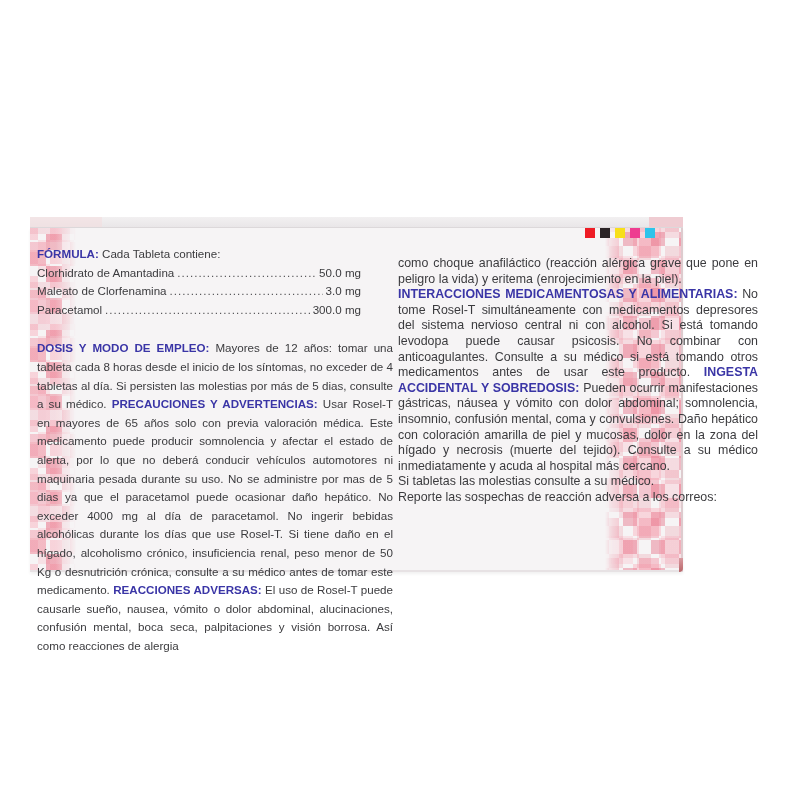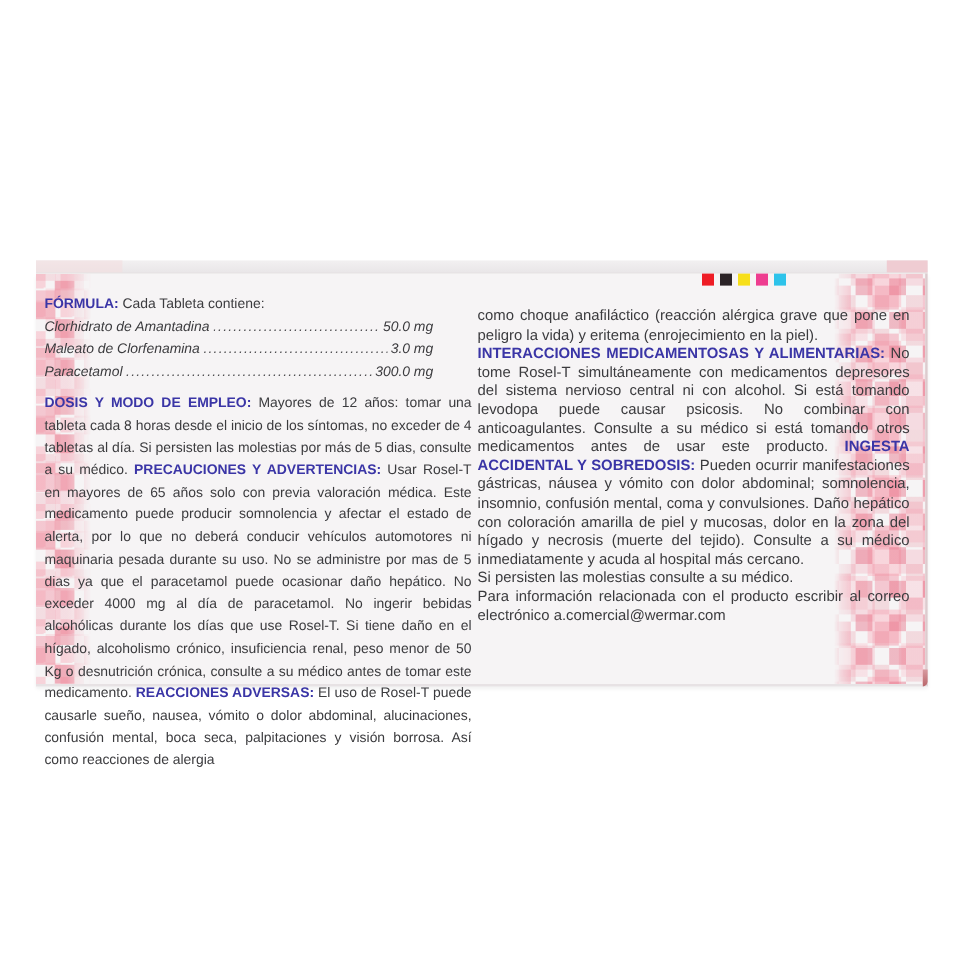--- a/index.html
+++ b/index.html
@@ -8,7 +8,7 @@
     font-family:"Liberation Sans", sans-serif;
     -webkit-font-smoothing:antialiased;
   }
-  .box{position:absolute;left:30px;top:217px;width:743px;height:355px;}
+  .box{position:absolute;left:30px;top:217px;width:653px;height:355px;}
   .flap{position:absolute;left:0;top:0;width:100%;height:10px;
     background:linear-gradient(#f2f0f1,#e9e6e8);border-bottom:1px solid #dcd8da;}
   .flap-corner-l{position:absolute;left:0;top:0;width:72px;height:10px;background:#f3dee1;opacity:.65;}

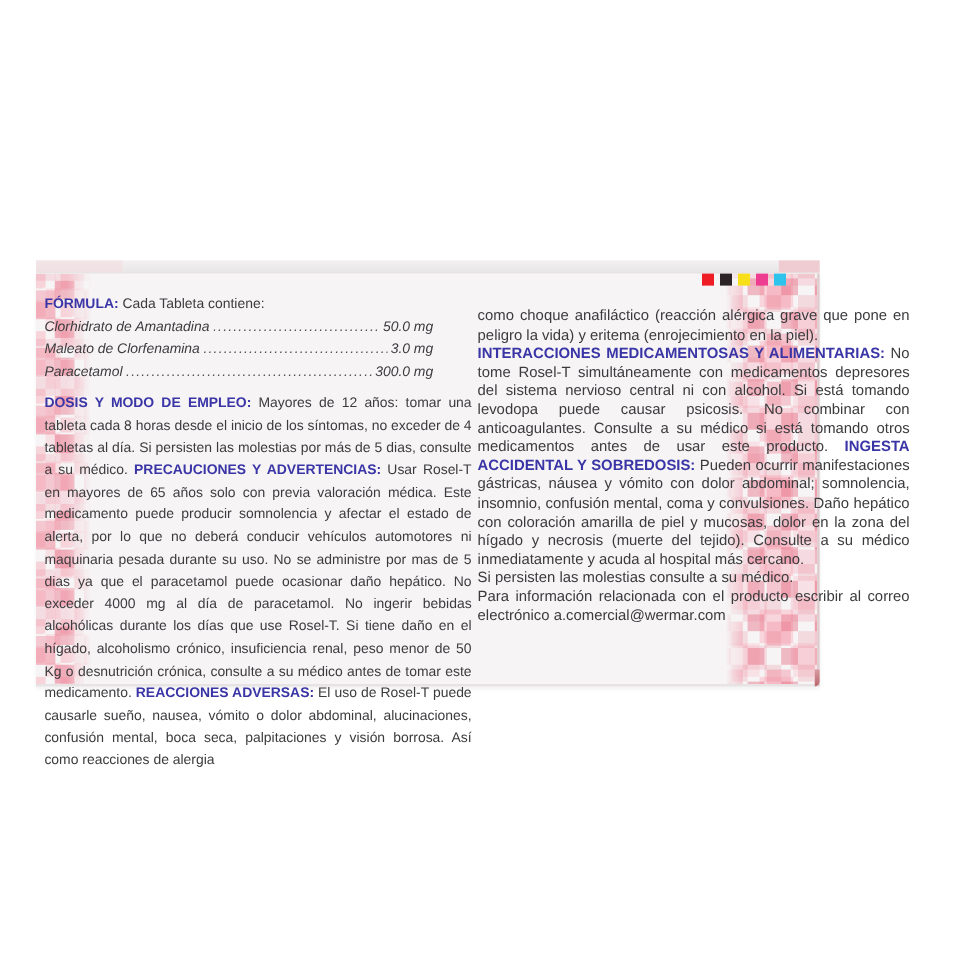--- a/index.html
+++ b/index.html
@@ -49,7 +49,7 @@
   .line{margin:0;text-align:left;white-space:nowrap;}
   .dosage{margin-top:8px;}
 
-  .frow{display:flex;width:324px;align-items:center;font-style:italic;}
+  .frow{display:flex;width:324px;align-items:center;}
   .fname{white-space:nowrap;}
   .fdots{flex:1;overflow:hidden;white-space:nowrap;margin:0 3px;opacity:.9;}
   .fdots::after{content:"..........................................................................................................";letter-spacing:1px;}

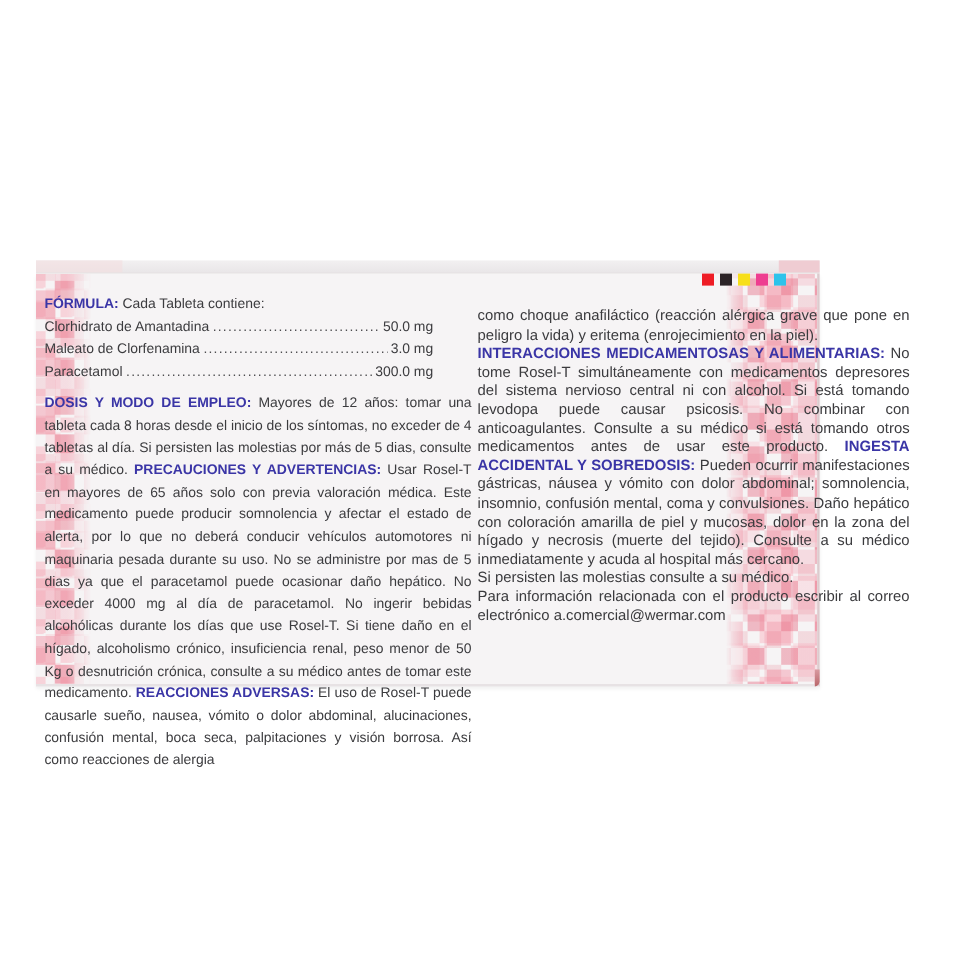--- a/index.html
+++ b/index.html
@@ -47,7 +47,7 @@
   .hdr{color:#3a35a6;font-weight:bold;}
   .para{margin:0;text-align:justify;}
   .line{margin:0;text-align:left;white-space:nowrap;}
-  .dosage{margin-top:8px;}
+  .dosage{margin-top:20px;}
 
   .frow{display:flex;width:324px;align-items:center;}
   .fname{white-space:nowrap;}

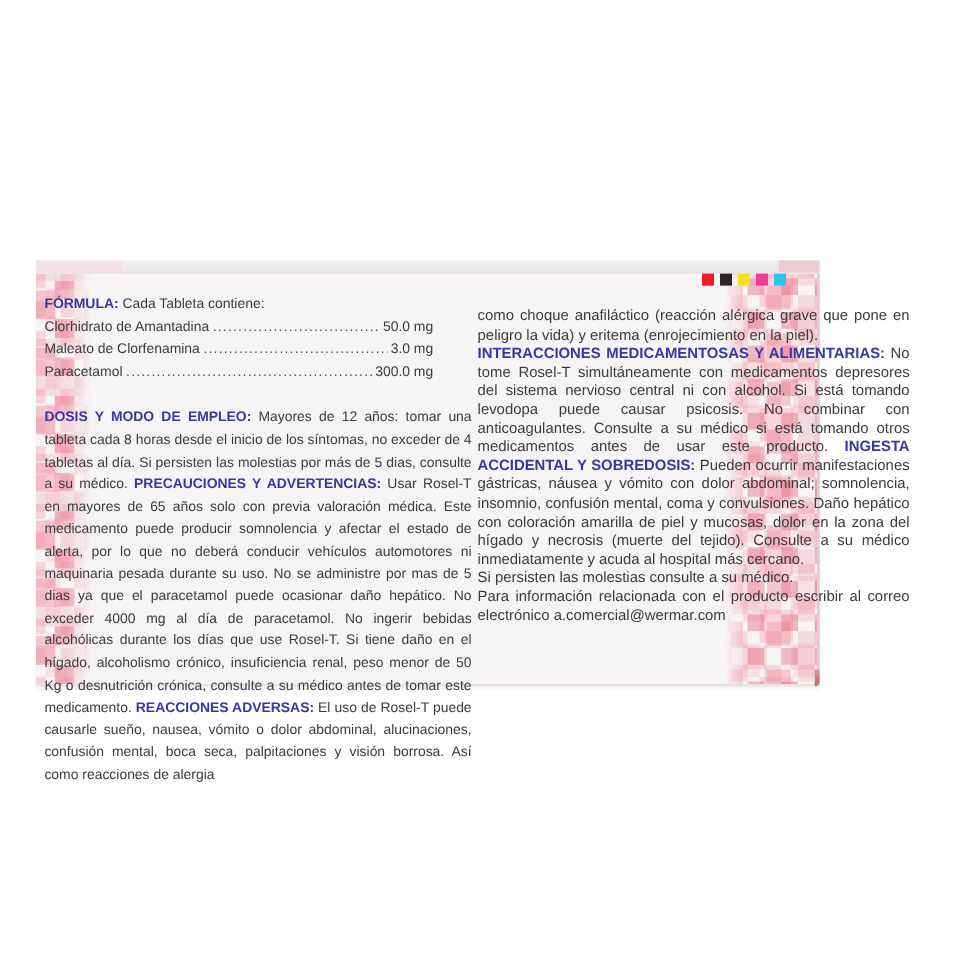--- a/index.html
+++ b/index.html
@@ -106,7 +106,7 @@
 
       <p class="para"><span class="hdr">INTERACCIONES MEDICAMENTOSAS Y ALIMENTARIAS:</span><span> No tome Rosel-T simultáneamente con medicamentos depresores del sistema nervioso central ni con alcohol. Si está tomando levodopa puede causar psicosis. No combinar con anticoagulantes. Consulte a su médico si está tomando otros medicamentos antes de usar este producto. </span><span class="hdr">INGESTA ACCIDENTAL Y SOBREDOSIS:</span><span> Pueden ocurrir manifestaciones gástricas, náusea y vómito con dolor abdominal; somnolencia, insomnio, confusión mental, coma y convulsiones. Daño hepático con coloración amarilla de piel y mucosas, dolor en la zona del hígado y necrosis (muerte del tejido). Consulte a su médico inmediatamente y acuda al hospital más cercano.</span></p>
 
-      <p class="line">Si persisten las molestias consulte a su médico.</p>
+      <p class="line">Si tabletas las molestias consulte a su médico.</p>
       <p class="para">Para información relacionada con el producto escribir al correo electrónico a.comercial@wermar.com</p>
     </div>
   </div>

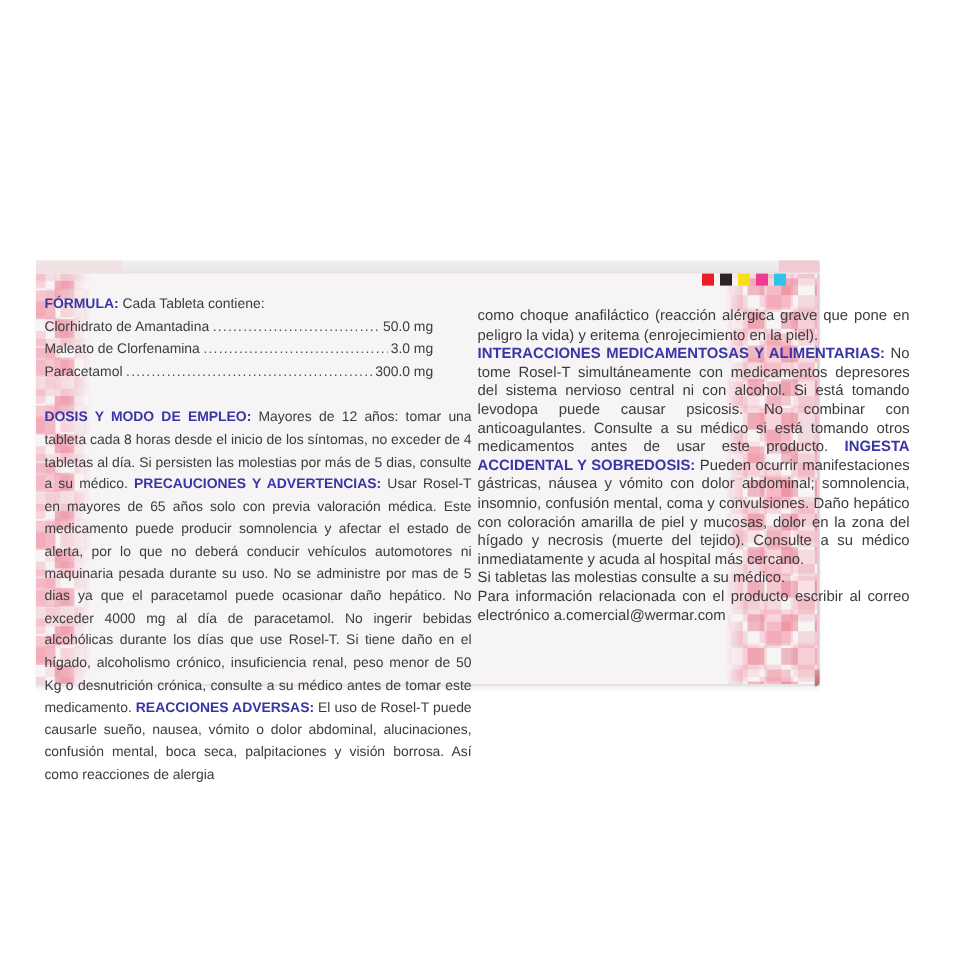--- a/index.html
+++ b/index.html
@@ -107,6 +107,7 @@
       <p class="para"><span class="hdr">INTERACCIONES MEDICAMENTOSAS Y ALIMENTARIAS:</span><span> No tome Rosel-T simultáneamente con medicamentos depresores del sistema nervioso central ni con alcohol. Si está tomando levodopa puede causar psicosis. No combinar con anticoagulantes. Consulte a su médico si está tomando otros medicamentos antes de usar este producto. </span><span class="hdr">INGESTA ACCIDENTAL Y SOBREDOSIS:</span><span> Pueden ocurrir manifestaciones gástricas, náusea y vómito con dolor abdominal; somnolencia, insomnio, confusión mental, coma y convulsiones. Daño hepático con coloración amarilla de piel y mucosas, dolor en la zona del hígado y necrosis (muerte del tejido). Consulte a su médico inmediatamente y acuda al hospital más cercano.</span></p>
 
       <p class="line">Si tabletas las molestias consulte a su médico.</p>
+      <p class="line">Reporte las sospechas de reacción adversa a los correos:</p>
       <p class="para">Para información relacionada con el producto escribir al correo electrónico a.comercial@wermar.com</p>
     </div>
   </div>

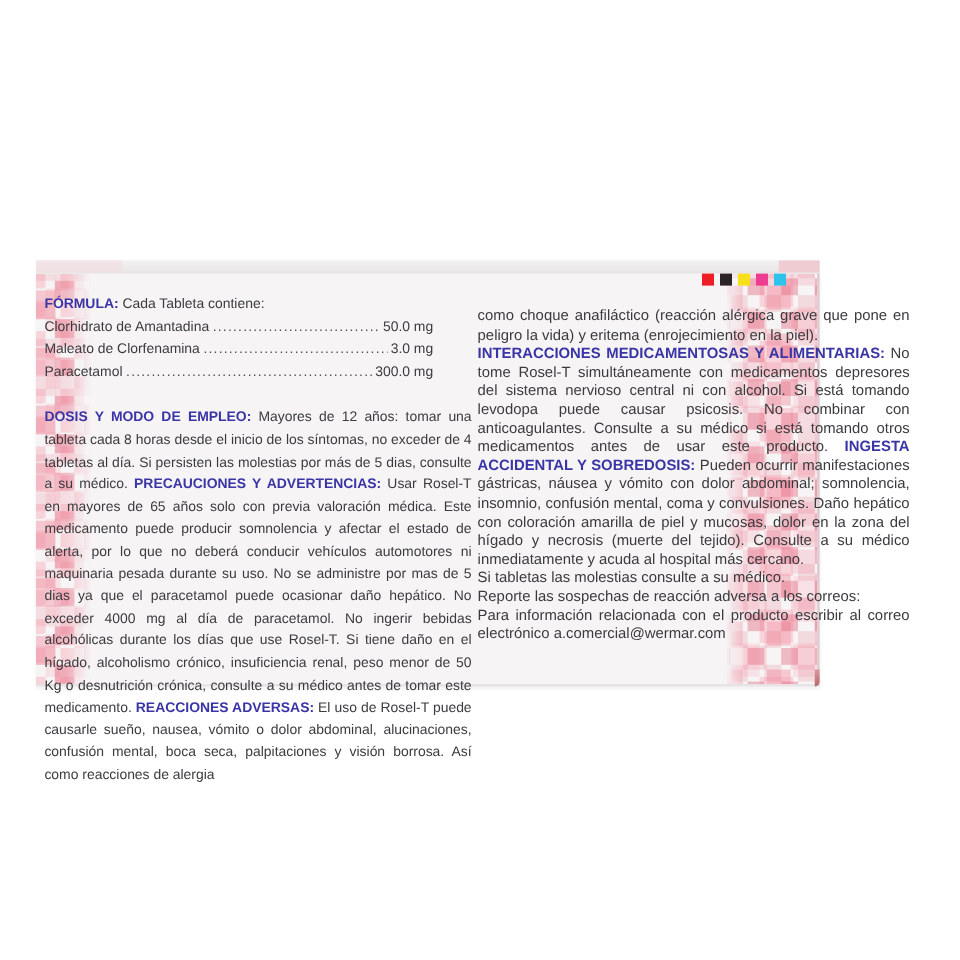--- a/index.html
+++ b/index.html
@@ -108,7 +108,6 @@
 
       <p class="line">Si tabletas las molestias consulte a su médico.</p>
       <p class="line">Reporte las sospechas de reacción adversa a los correos:</p>
-      <p class="para">Para información relacionada con el producto escribir al correo electrónico a.comercial@wermar.com</p>
     </div>
   </div>
 </div>

